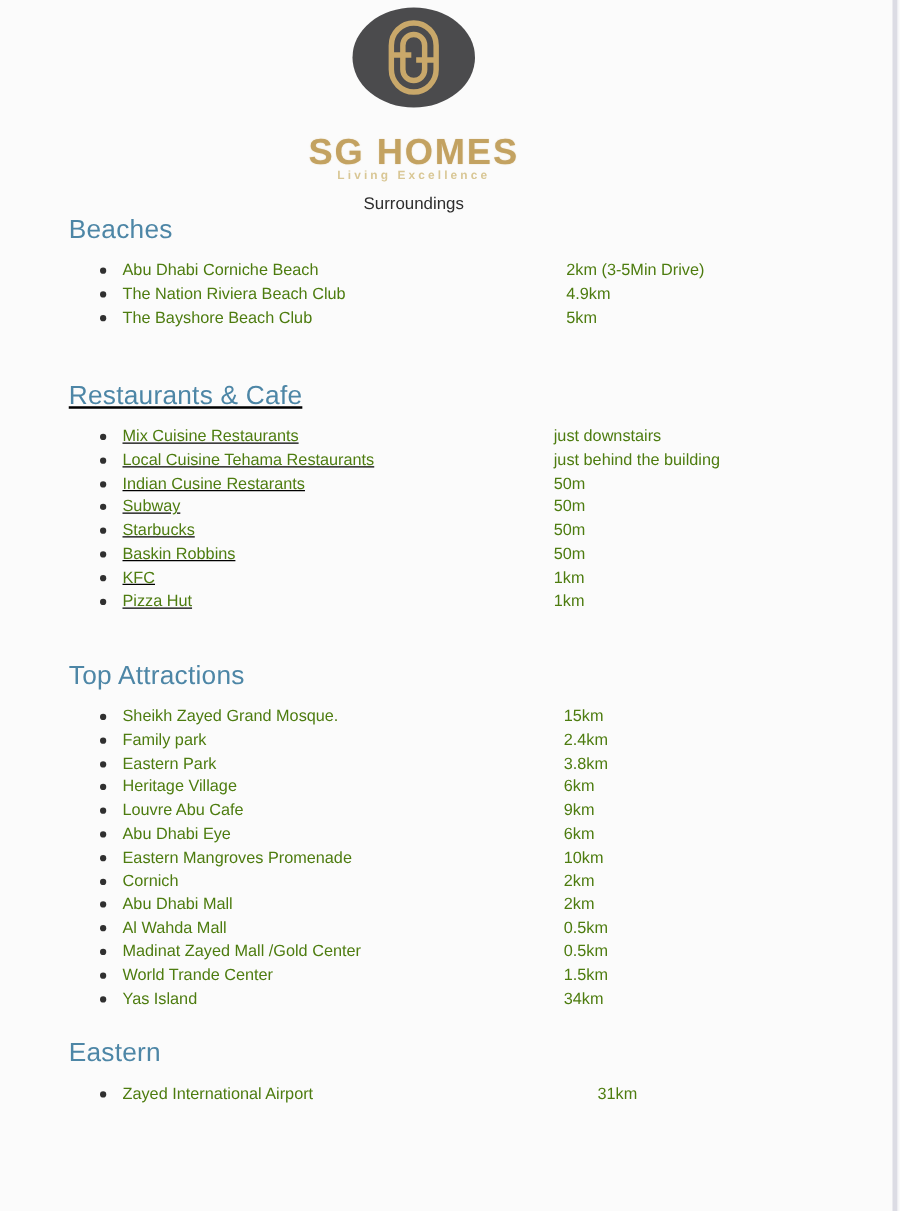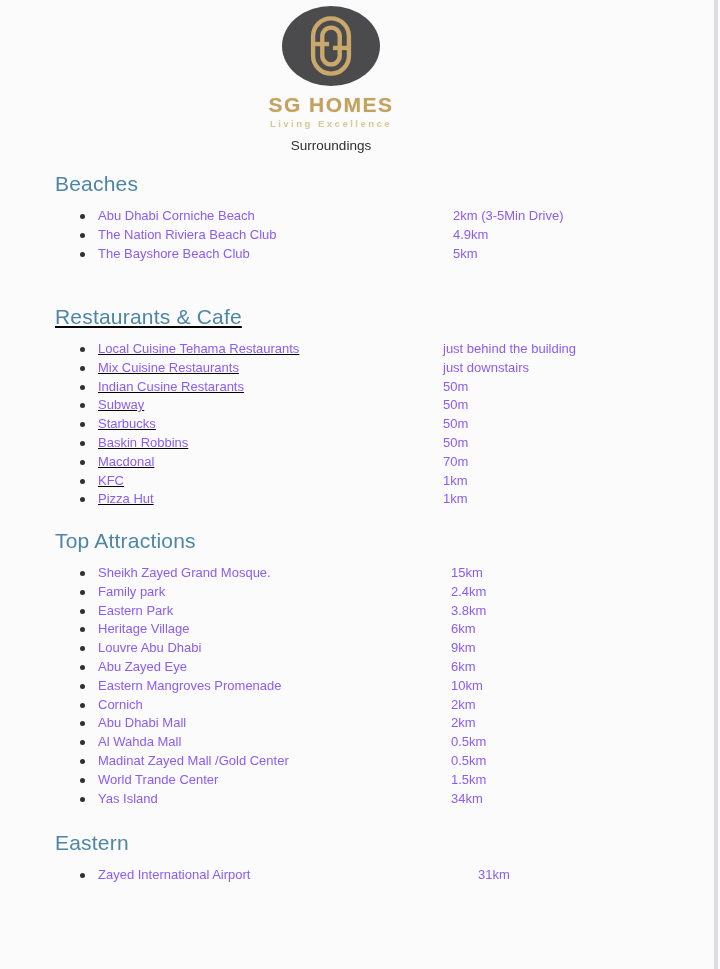--- a/index.html
+++ b/index.html
@@ -40,8 +40,8 @@
     justify-content: center;
   }
   .brand {
-    margin-top: 7px;
-    font-size: 21px;
+    margin-top: 24px;
+    font-size: 29px;
     font-weight: 600;
     letter-spacing: 1.5px;
     line-height: 24px;

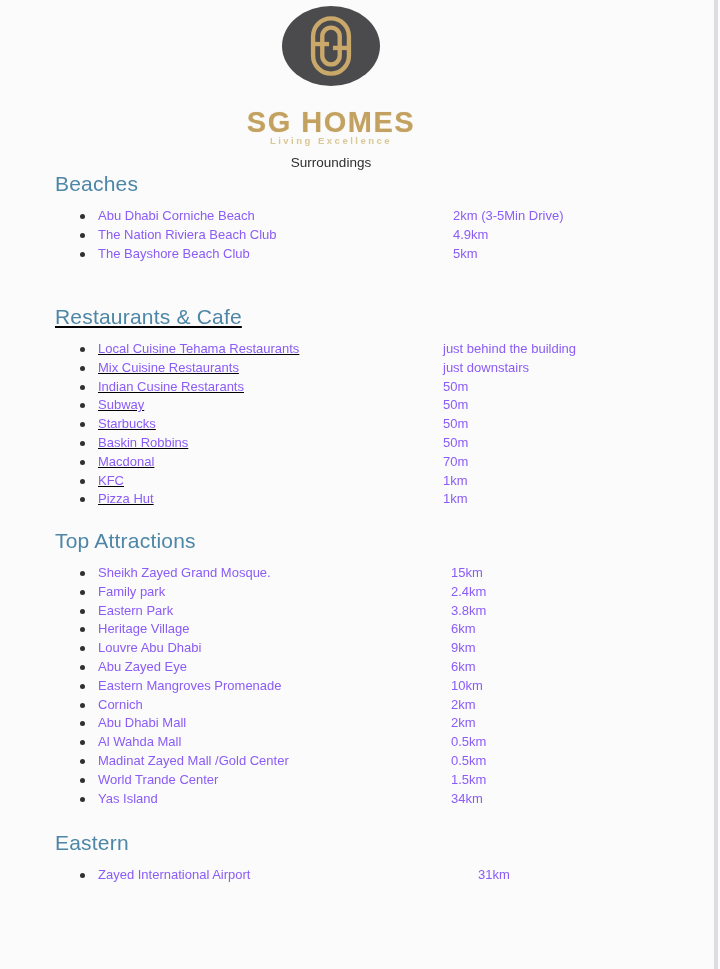--- a/index.html
+++ b/index.html
@@ -91,7 +91,7 @@
     padding-left: 43px;
     font-size: 13px;
     line-height: 18.8px;
-    color: #8b5cf6;
+    color: #4d7c0f;
     white-space: nowrap;
   }
   .bullet {

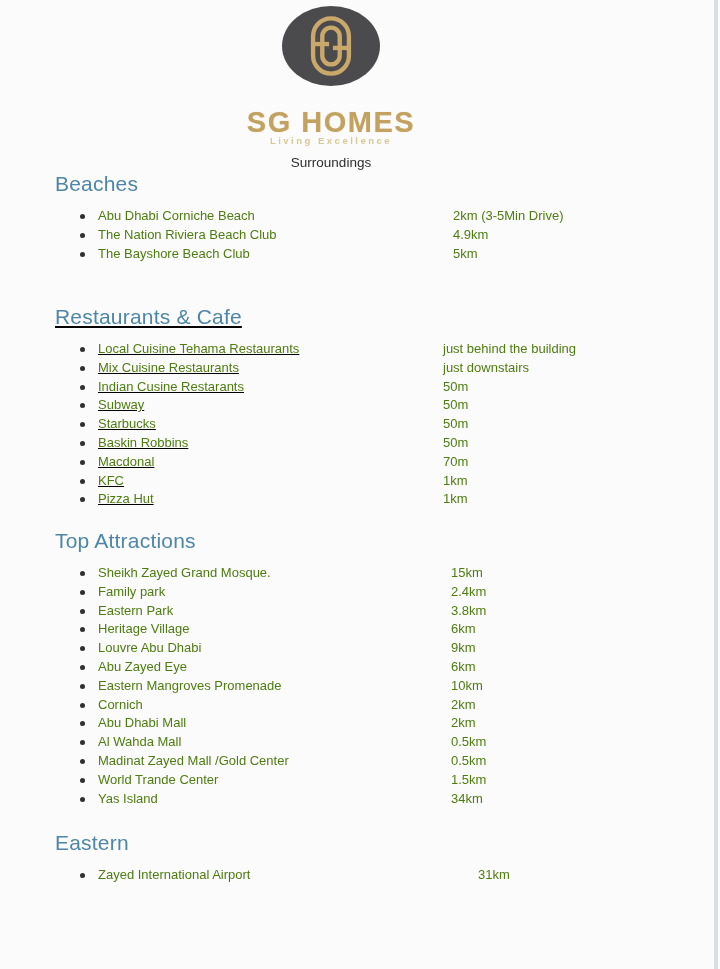--- a/index.html
+++ b/index.html
@@ -139,8 +139,8 @@
       <section class="section">
         <h2 class="sec-heading">Restaurants &amp; Cafe</h2>
         <ul class="rows">
+          <li class="row"><span class="bullet"></span><span class="item-name">Mix Cuisine Restaurants</span><span class="item-value">just downstairs</span></li>
           <li class="row"><span class="bullet"></span><span class="item-name">Local Cuisine Tehama Restaurants</span><span class="item-value">just behind the building</span></li>
-          <li class="row"><span class="bullet"></span><span class="item-name">Mix Cuisine Restaurants</span><span class="item-value">just downstairs</span></li>
           <li class="row"><span class="bullet"></span><span class="item-name">Indian Cusine Restarants</span><span class="item-value">50m</span></li>
           <li class="row"><span class="bullet"></span><span class="item-name">Subway</span><span class="item-value">50m</span></li>
           <li class="row"><span class="bullet"></span><span class="item-name">Starbucks</span><span class="item-value">50m</span></li>

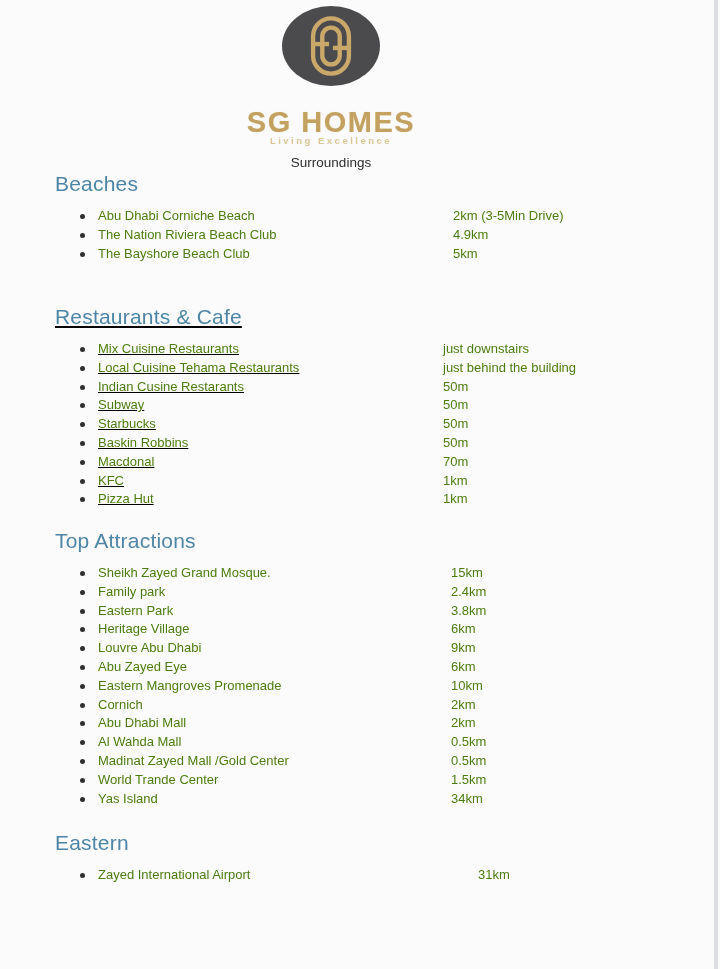--- a/index.html
+++ b/index.html
@@ -145,7 +145,6 @@
           <li class="row"><span class="bullet"></span><span class="item-name">Subway</span><span class="item-value">50m</span></li>
           <li class="row"><span class="bullet"></span><span class="item-name">Starbucks</span><span class="item-value">50m</span></li>
           <li class="row"><span class="bullet"></span><span class="item-name">Baskin Robbins</span><span class="item-value">50m</span></li>
-          <li class="row"><span class="bullet"></span><span class="item-name">Macdonal</span><span class="item-value">70m</span></li>
           <li class="row"><span class="bullet"></span><span class="item-name">KFC</span><span class="item-value">1km</span></li>
           <li class="row"><span class="bullet"></span><span class="item-name">Pizza Hut</span><span class="item-value">1km</span></li>
         </ul>

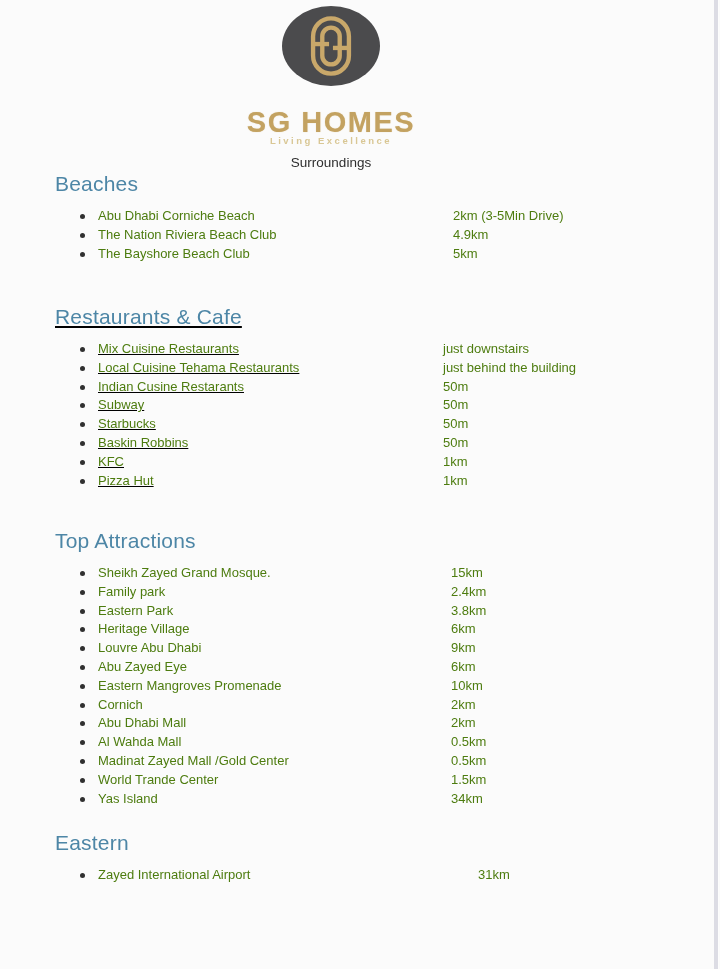--- a/index.html
+++ b/index.html
@@ -156,7 +156,7 @@
           <li class="row"><span class="bullet"></span><span class="item-name">Family park</span><span class="item-value">2.4km</span></li>
           <li class="row"><span class="bullet"></span><span class="item-name">Eastern Park</span><span class="item-value">3.8km</span></li>
           <li class="row"><span class="bullet"></span><span class="item-name">Heritage Village</span><span class="item-value">6km</span></li>
-          <li class="row"><span class="bullet"></span><span class="item-name">Louvre Abu Dhabi</span><span class="item-value">9km</span></li>
+          <li class="row"><span class="bullet"></span><span class="item-name">Louvre Abu Cafe</span><span class="item-value">9km</span></li>
           <li class="row"><span class="bullet"></span><span class="item-name">Abu Zayed Eye</span><span class="item-value">6km</span></li>
           <li class="row"><span class="bullet"></span><span class="item-name">Eastern Mangroves Promenade</span><span class="item-value">10km</span></li>
           <li class="row"><span class="bullet"></span><span class="item-name">Cornich</span><span class="item-value">2km</span></li>

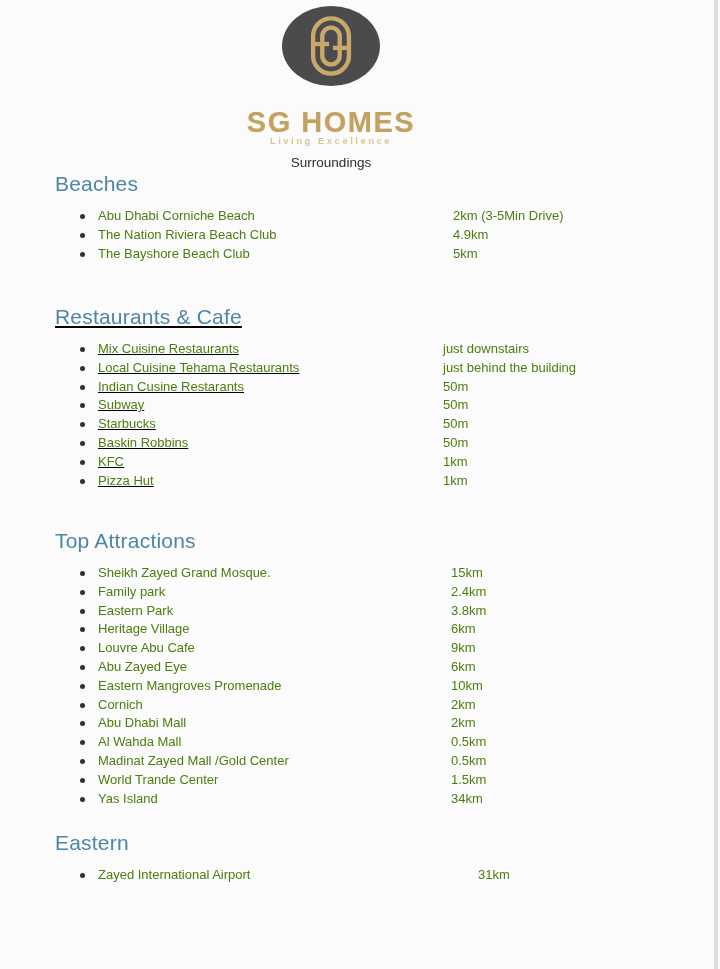--- a/index.html
+++ b/index.html
@@ -157,7 +157,7 @@
           <li class="row"><span class="bullet"></span><span class="item-name">Eastern Park</span><span class="item-value">3.8km</span></li>
           <li class="row"><span class="bullet"></span><span class="item-name">Heritage Village</span><span class="item-value">6km</span></li>
           <li class="row"><span class="bullet"></span><span class="item-name">Louvre Abu Cafe</span><span class="item-value">9km</span></li>
-          <li class="row"><span class="bullet"></span><span class="item-name">Abu Zayed Eye</span><span class="item-value">6km</span></li>
+          <li class="row"><span class="bullet"></span><span class="item-name">Abu Dhabi Eye</span><span class="item-value">6km</span></li>
           <li class="row"><span class="bullet"></span><span class="item-name">Eastern Mangroves Promenade</span><span class="item-value">10km</span></li>
           <li class="row"><span class="bullet"></span><span class="item-name">Cornich</span><span class="item-value">2km</span></li>
           <li class="row"><span class="bullet"></span><span class="item-name">Abu Dhabi Mall</span><span class="item-value">2km</span></li>

